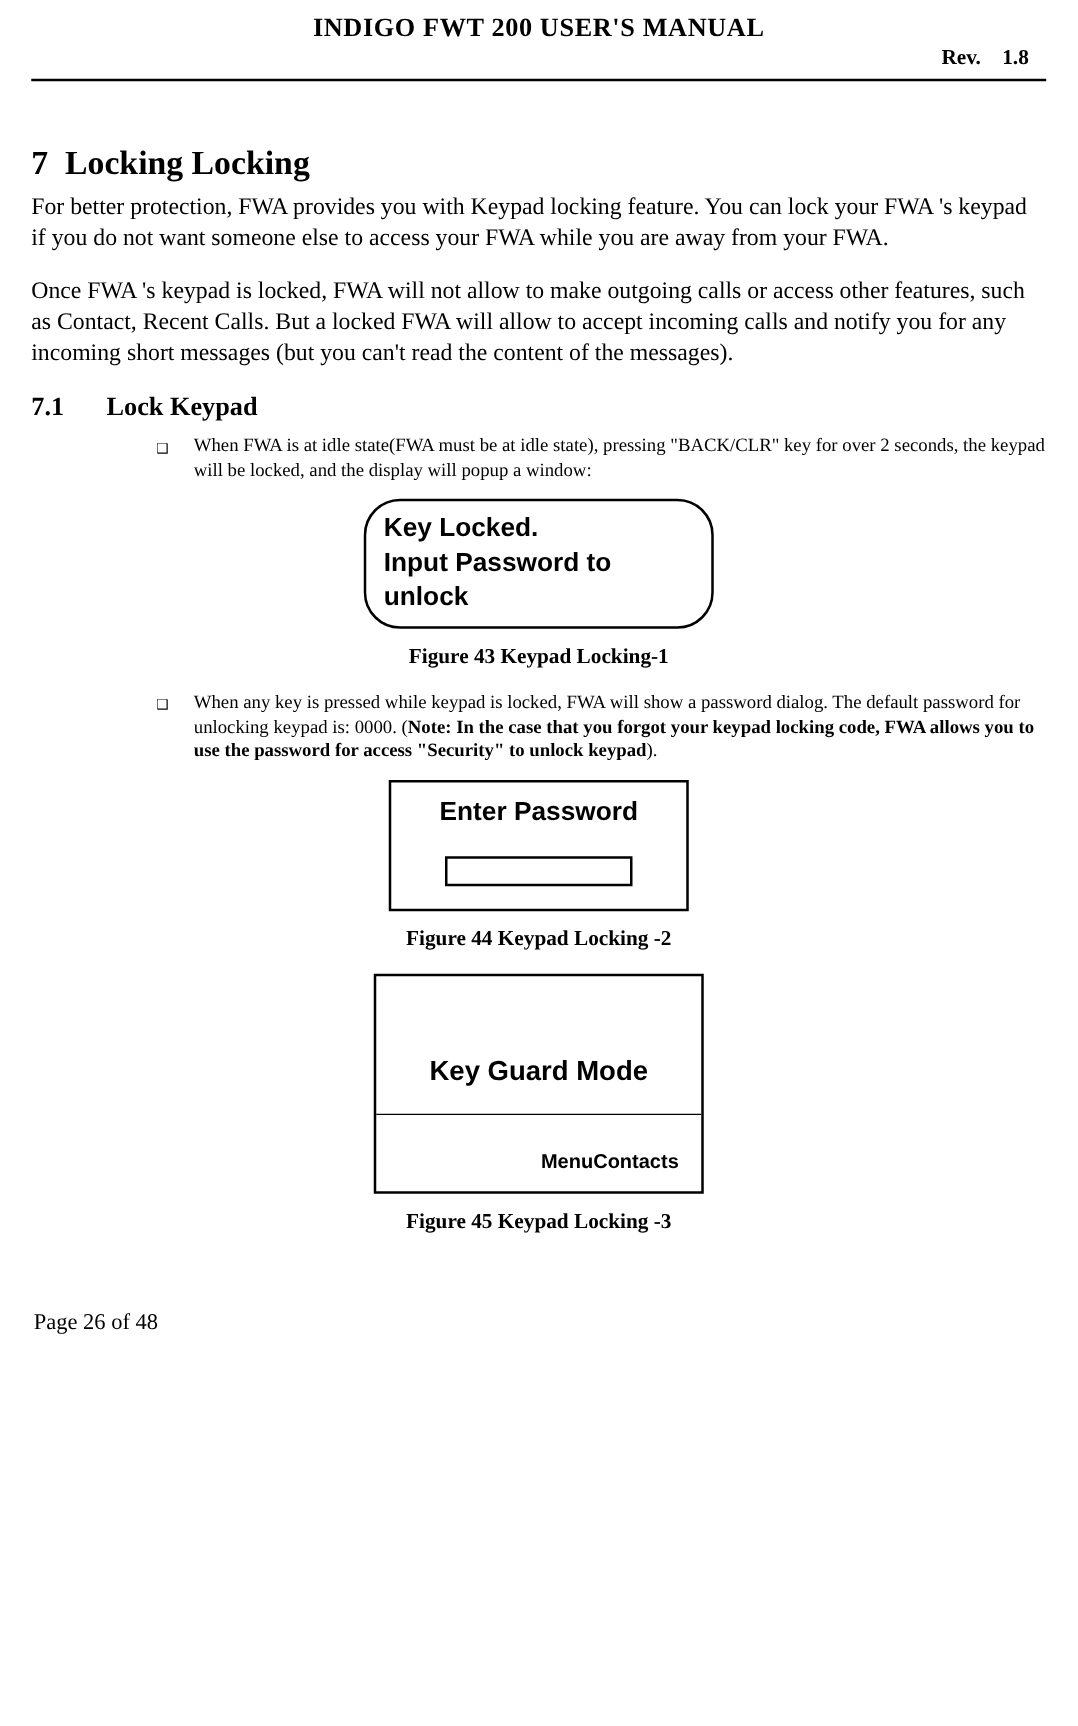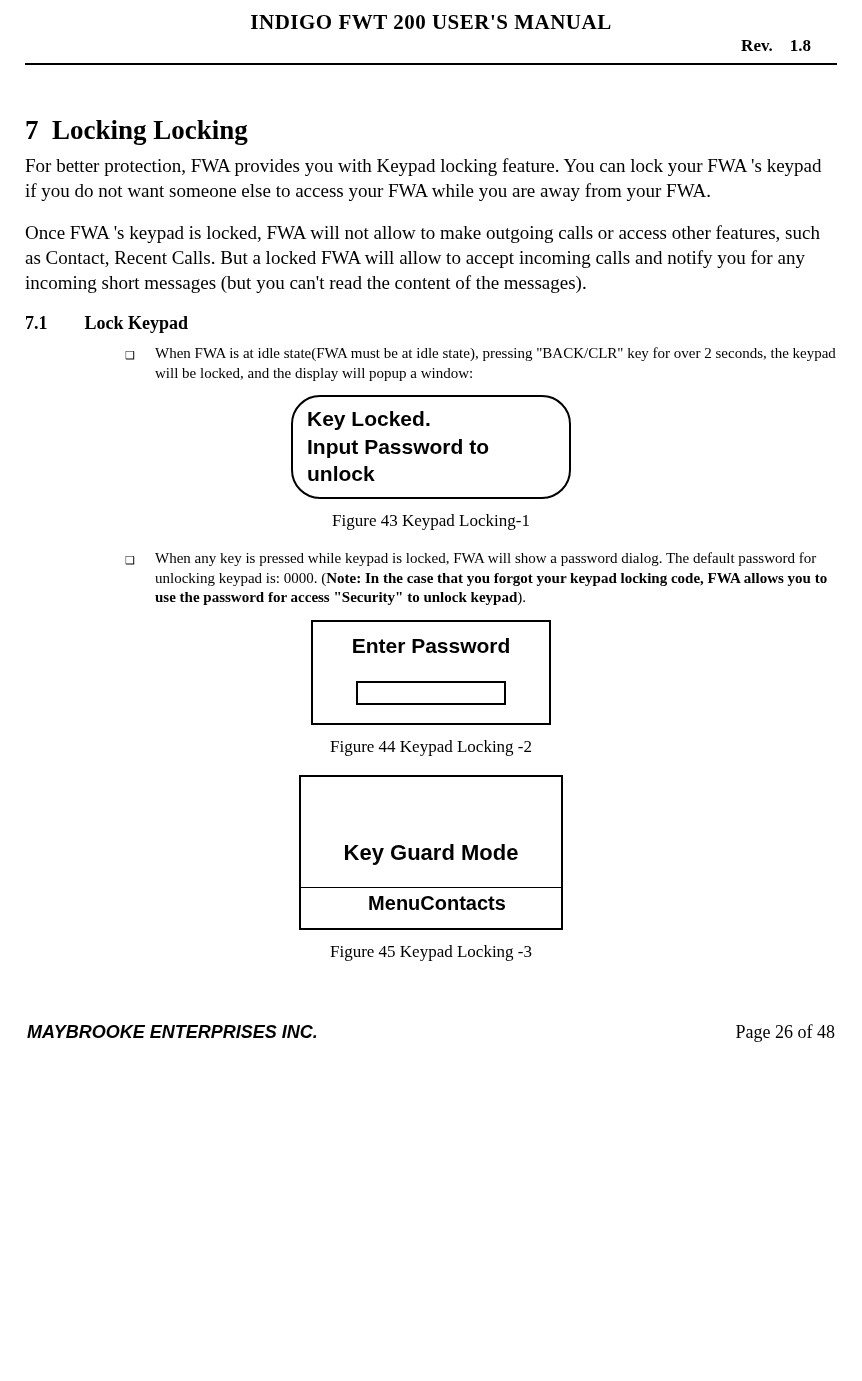--- a/index.html
+++ b/index.html
@@ -30,7 +30,7 @@
     }
     .header-rev {
       position: absolute;
-      right: 26px;
+      right: 14px;
       top: 26px;
       font-size: 17px;
       font-weight: bold;

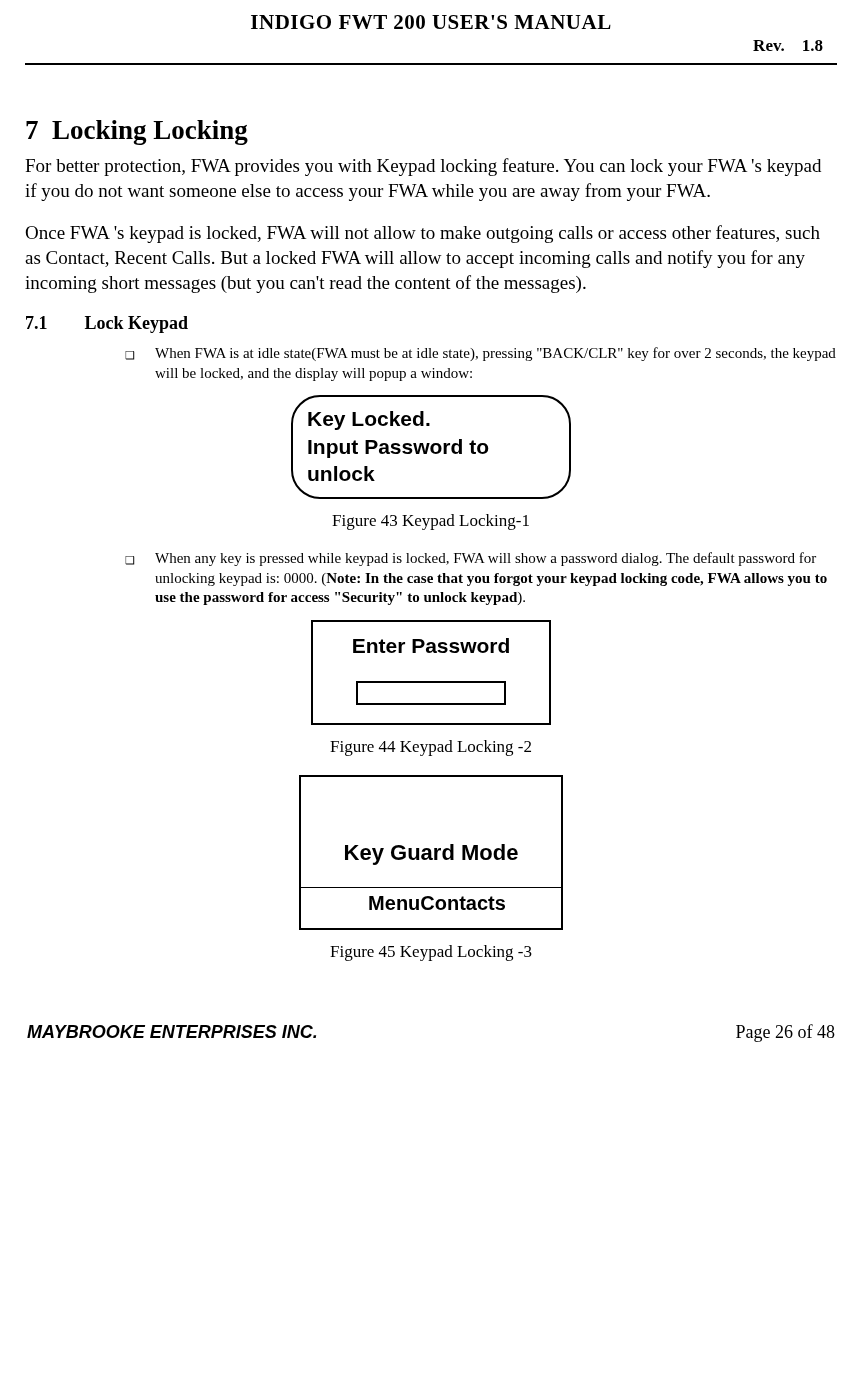--- a/index.html
+++ b/index.html
@@ -52,7 +52,7 @@
       margin-bottom: 18px;
     }
     .subsection-title {
-      font-size: 18px;
+      font-size: 21px;
       font-weight: bold;
       margin-bottom: 10px;
       margin-top: 4px;

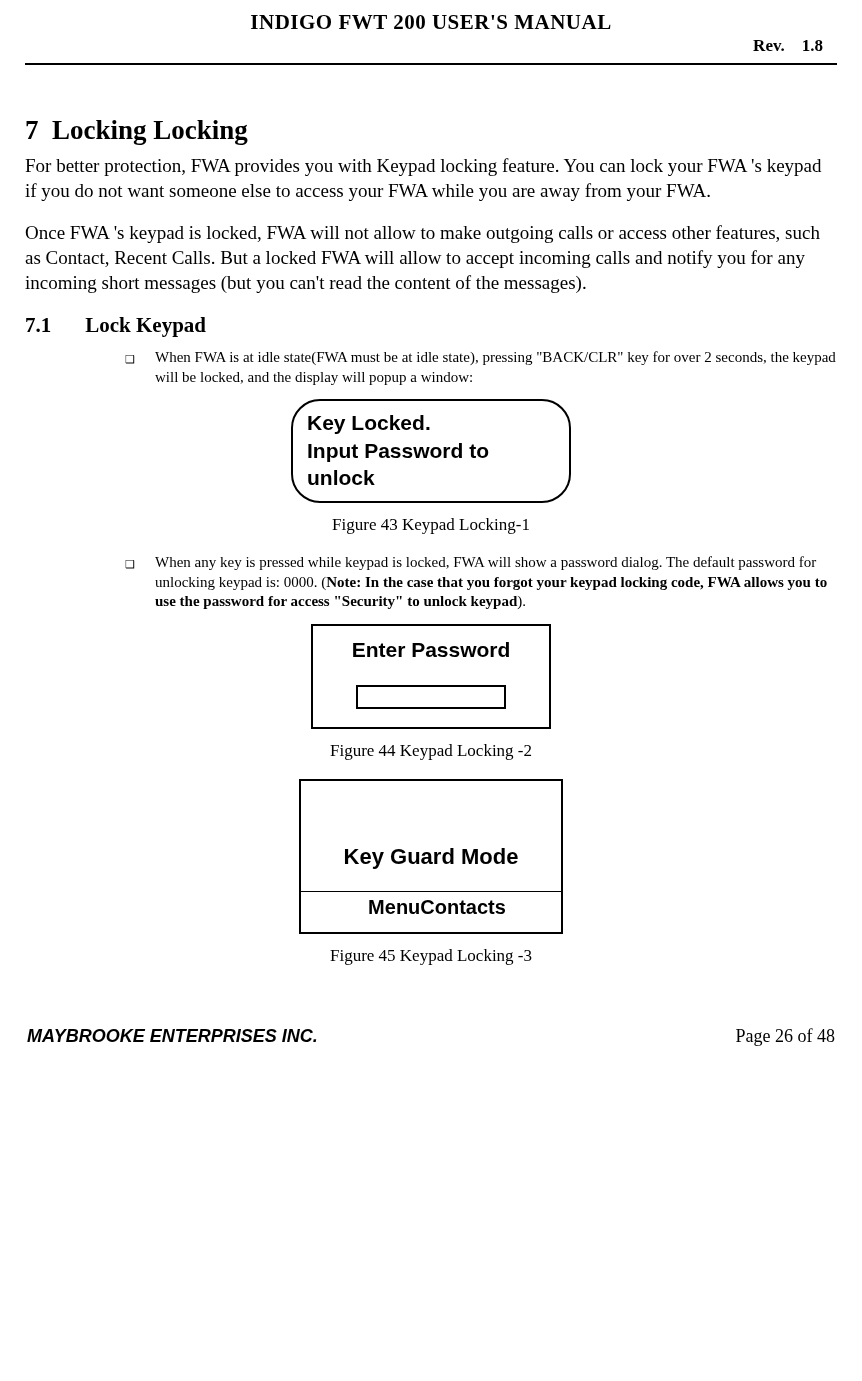--- a/index.html
+++ b/index.html
@@ -126,7 +126,7 @@
     }
     .figure-caption {
       text-align: center;
-      font-weight: normal;
+      font-weight: bold;
       font-size: 17px;
       margin-bottom: 18px;
       margin-top: 4px;

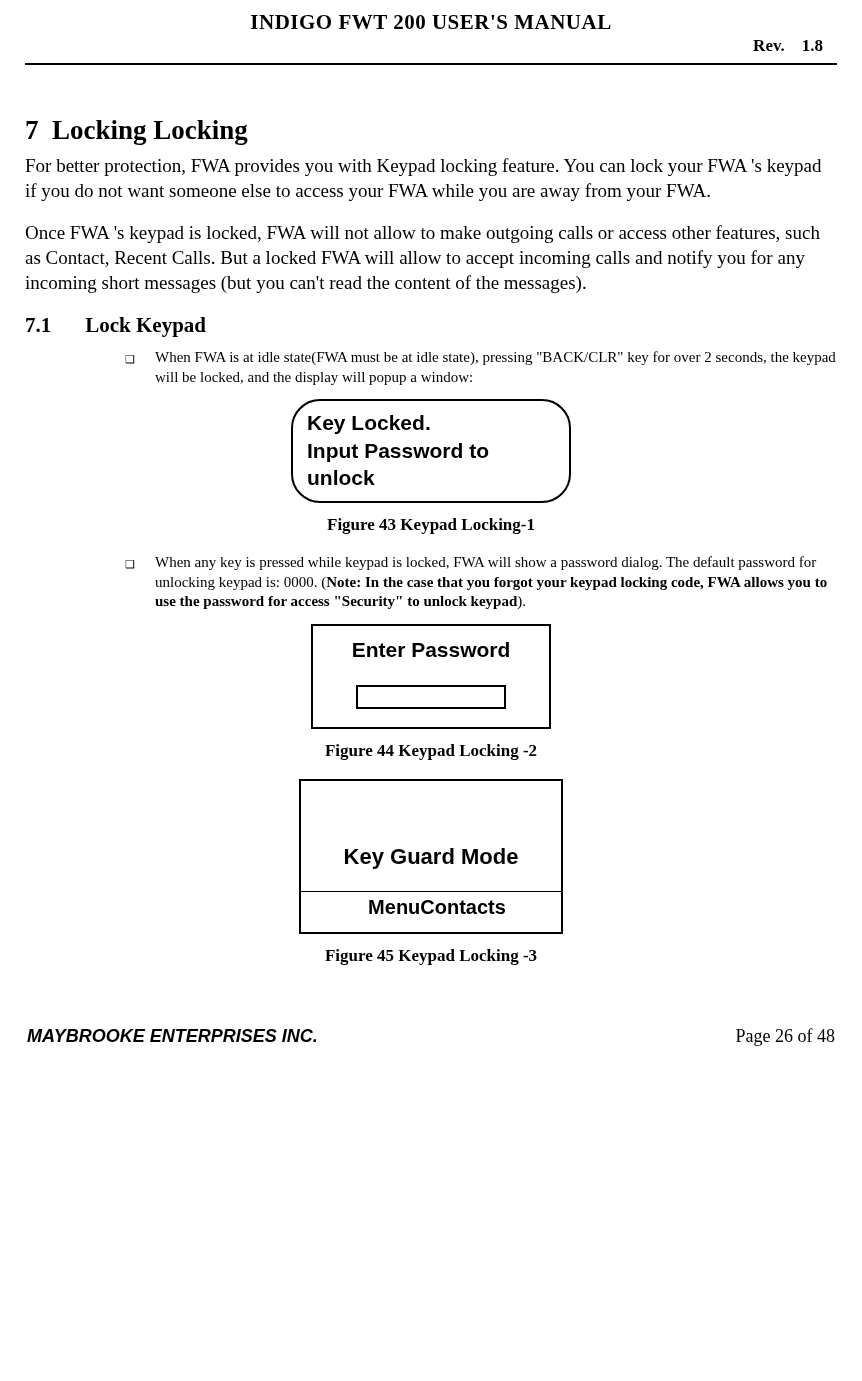--- a/index.html
+++ b/index.html
@@ -120,9 +120,9 @@
     .dialog-3 .bottom {
       border-top: 1.5px solid #000;
       display: flex;
-      justify-content: center;
-      padding: 2px 18px 12px 30px;
-      font-size: 20px;
+      justify-content: flex-end;
+      padding: 28px 18px 12px 30px;
+      font-size: 16px;
     }
     .figure-caption {
       text-align: center;

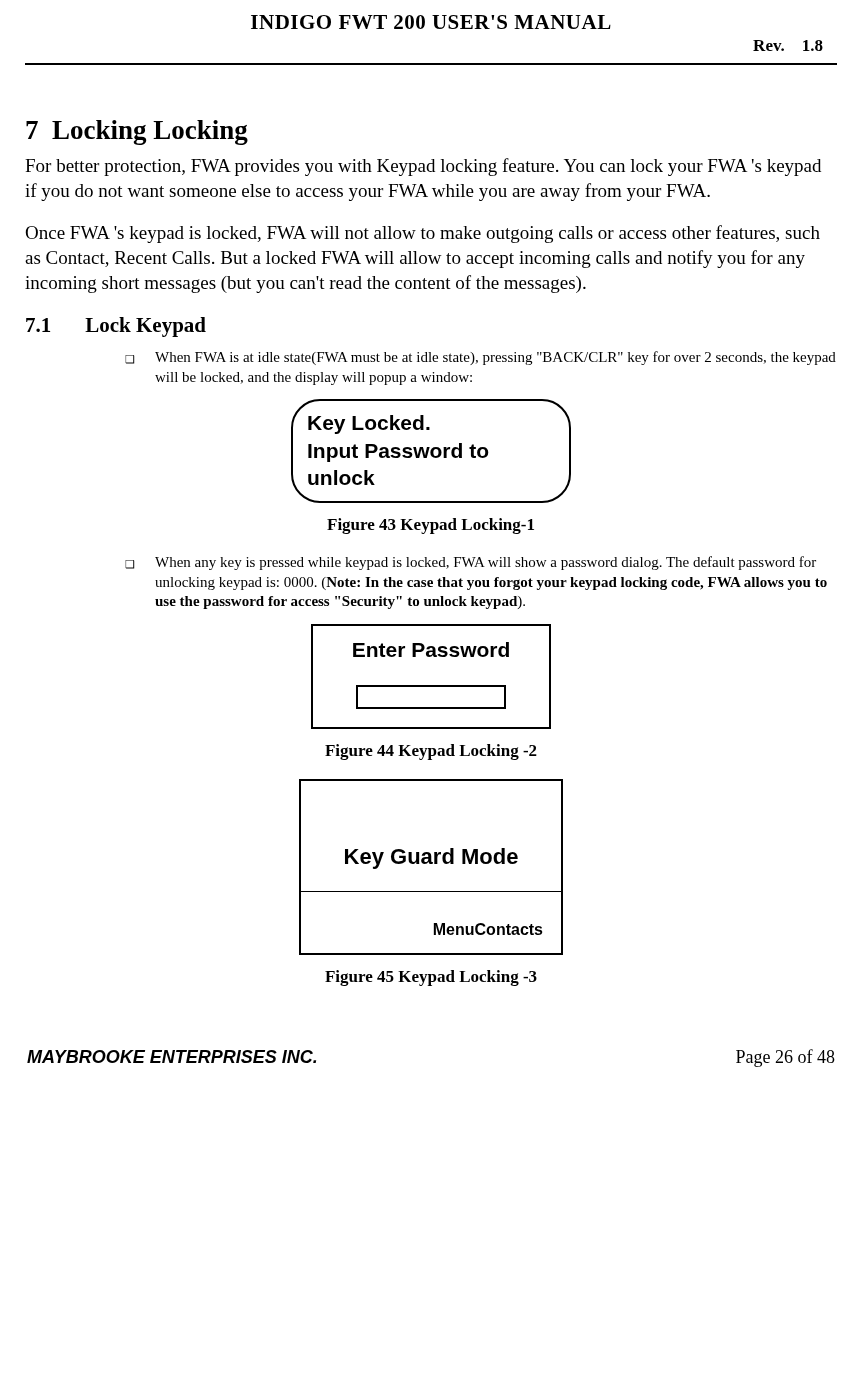--- a/index.html
+++ b/index.html
@@ -213,7 +213,6 @@
   <div class="figure-caption">Figure 45  Keypad Locking -3</div>
 
   <div class="footer">
-    <div class="footer-left">MAYBROOKE ENTERPRISES INC.</div>
     <div class="footer-right">Page 26 of 48</div>
   </div>
 

